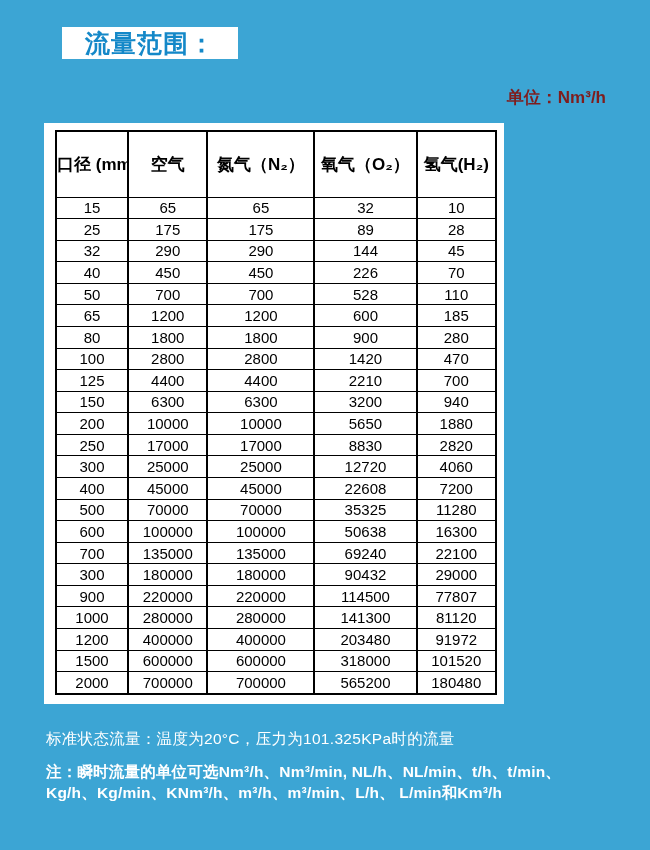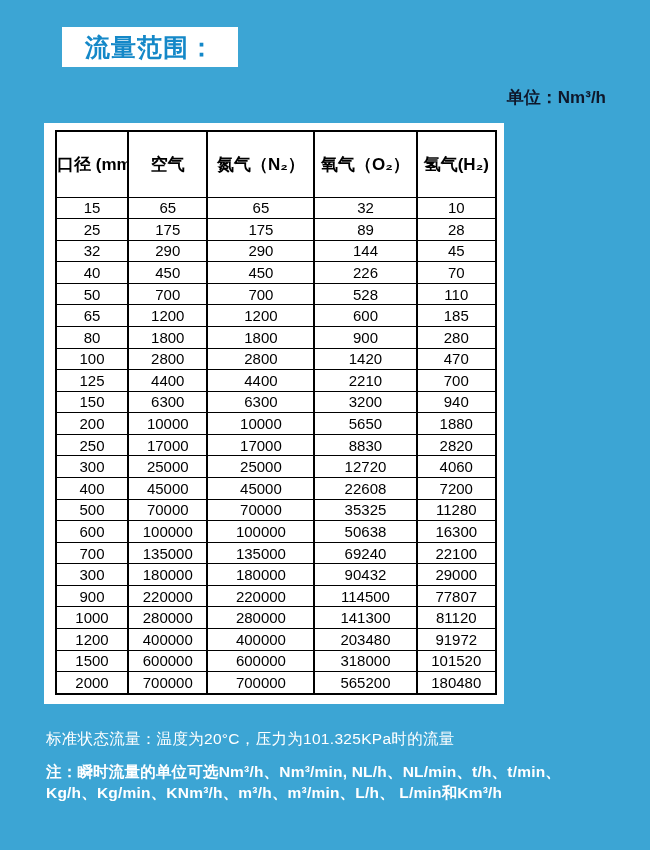--- a/index.html
+++ b/index.html
@@ -16,7 +16,7 @@
     left: 62px;
     top: 27px;
     width: 176px;
-    height: 40px;
+    height: 32px;
     background: #ffffff;
     display: flex;
     align-items: center;

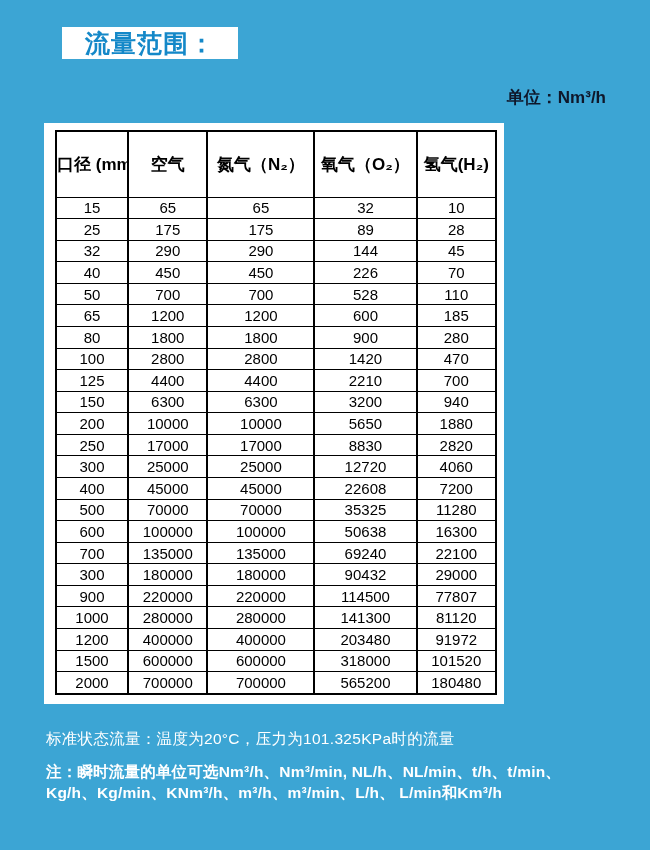--- a/index.html
+++ b/index.html
@@ -33,7 +33,7 @@
     position: absolute;
     top: 86px;
     right: 44px;
-    color: #0f172a;
+    color: #7f1d1d;
     font-size: 17px;
     font-weight: bold;
     white-space: nowrap;

